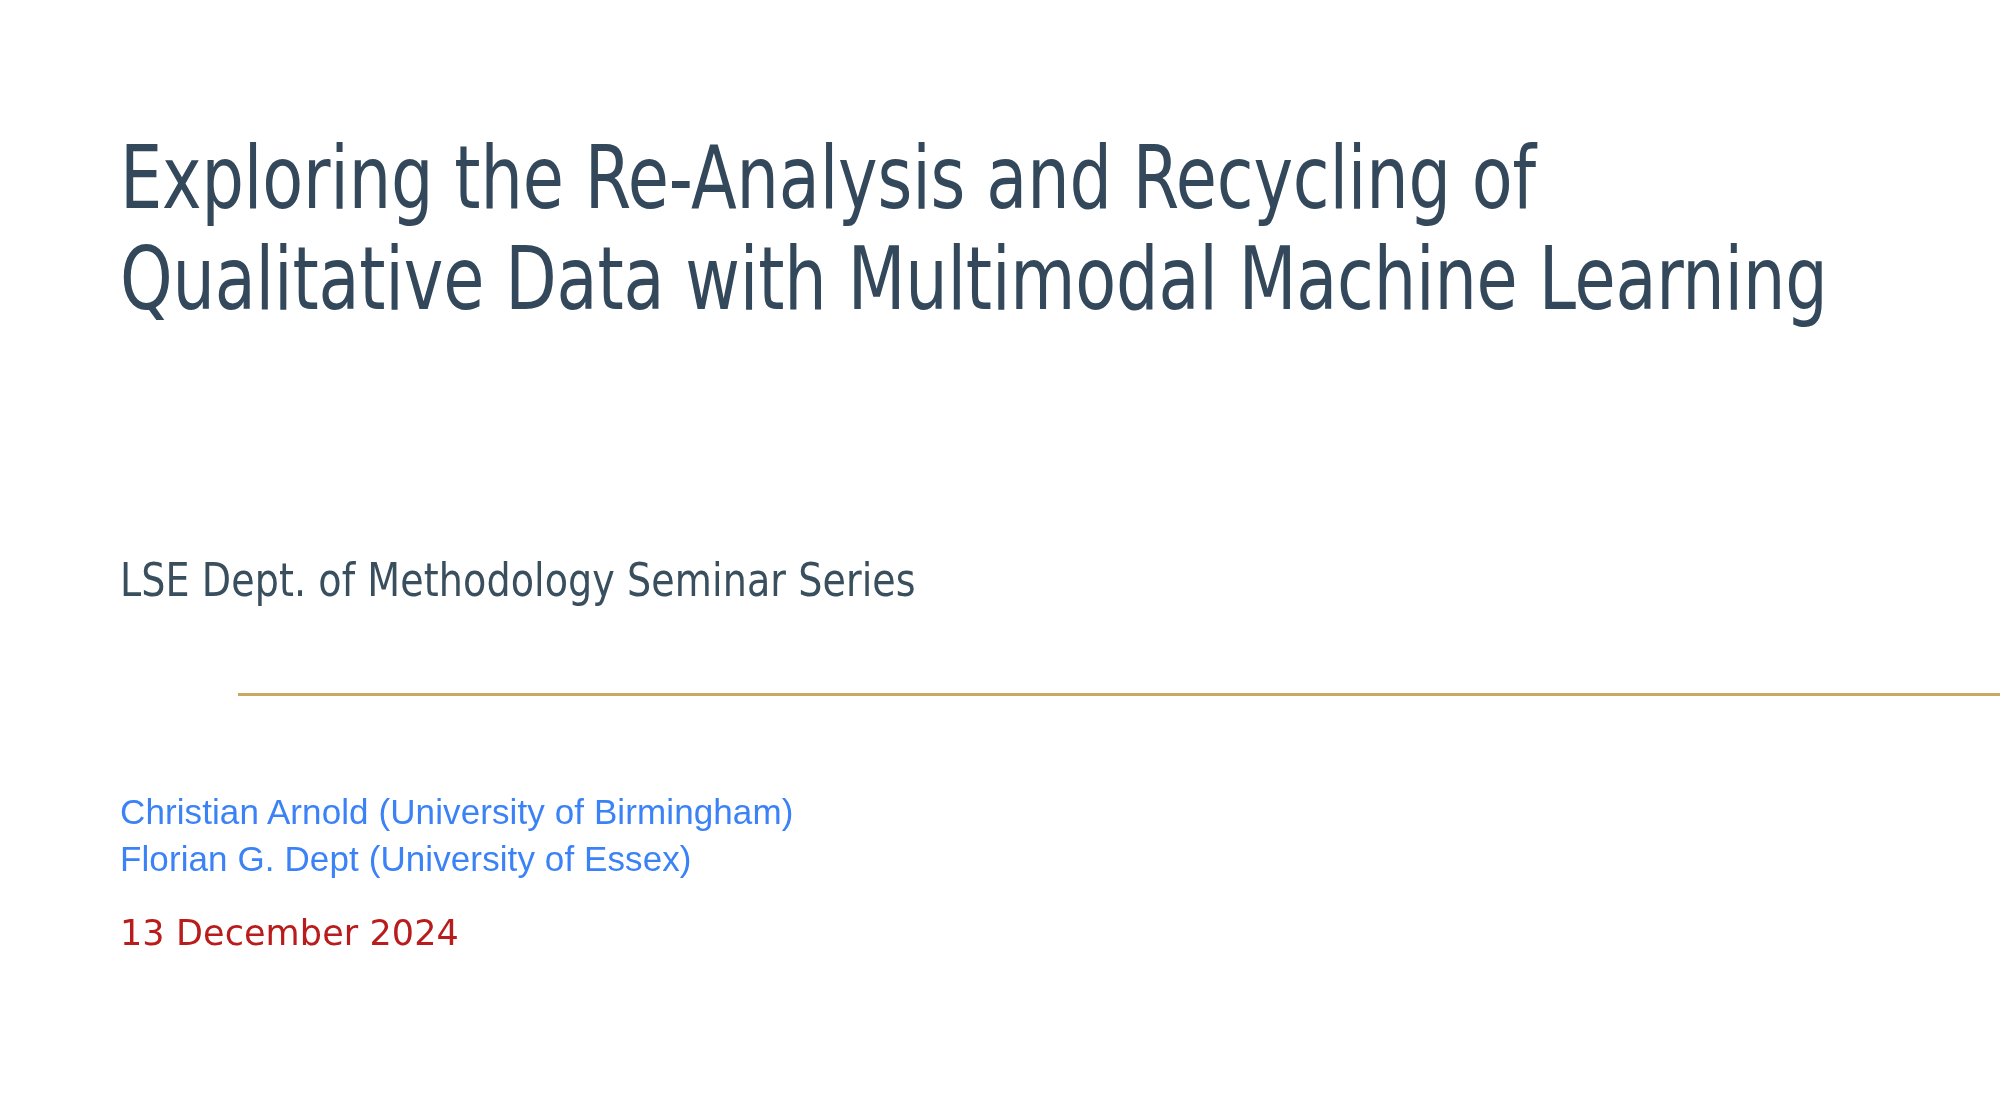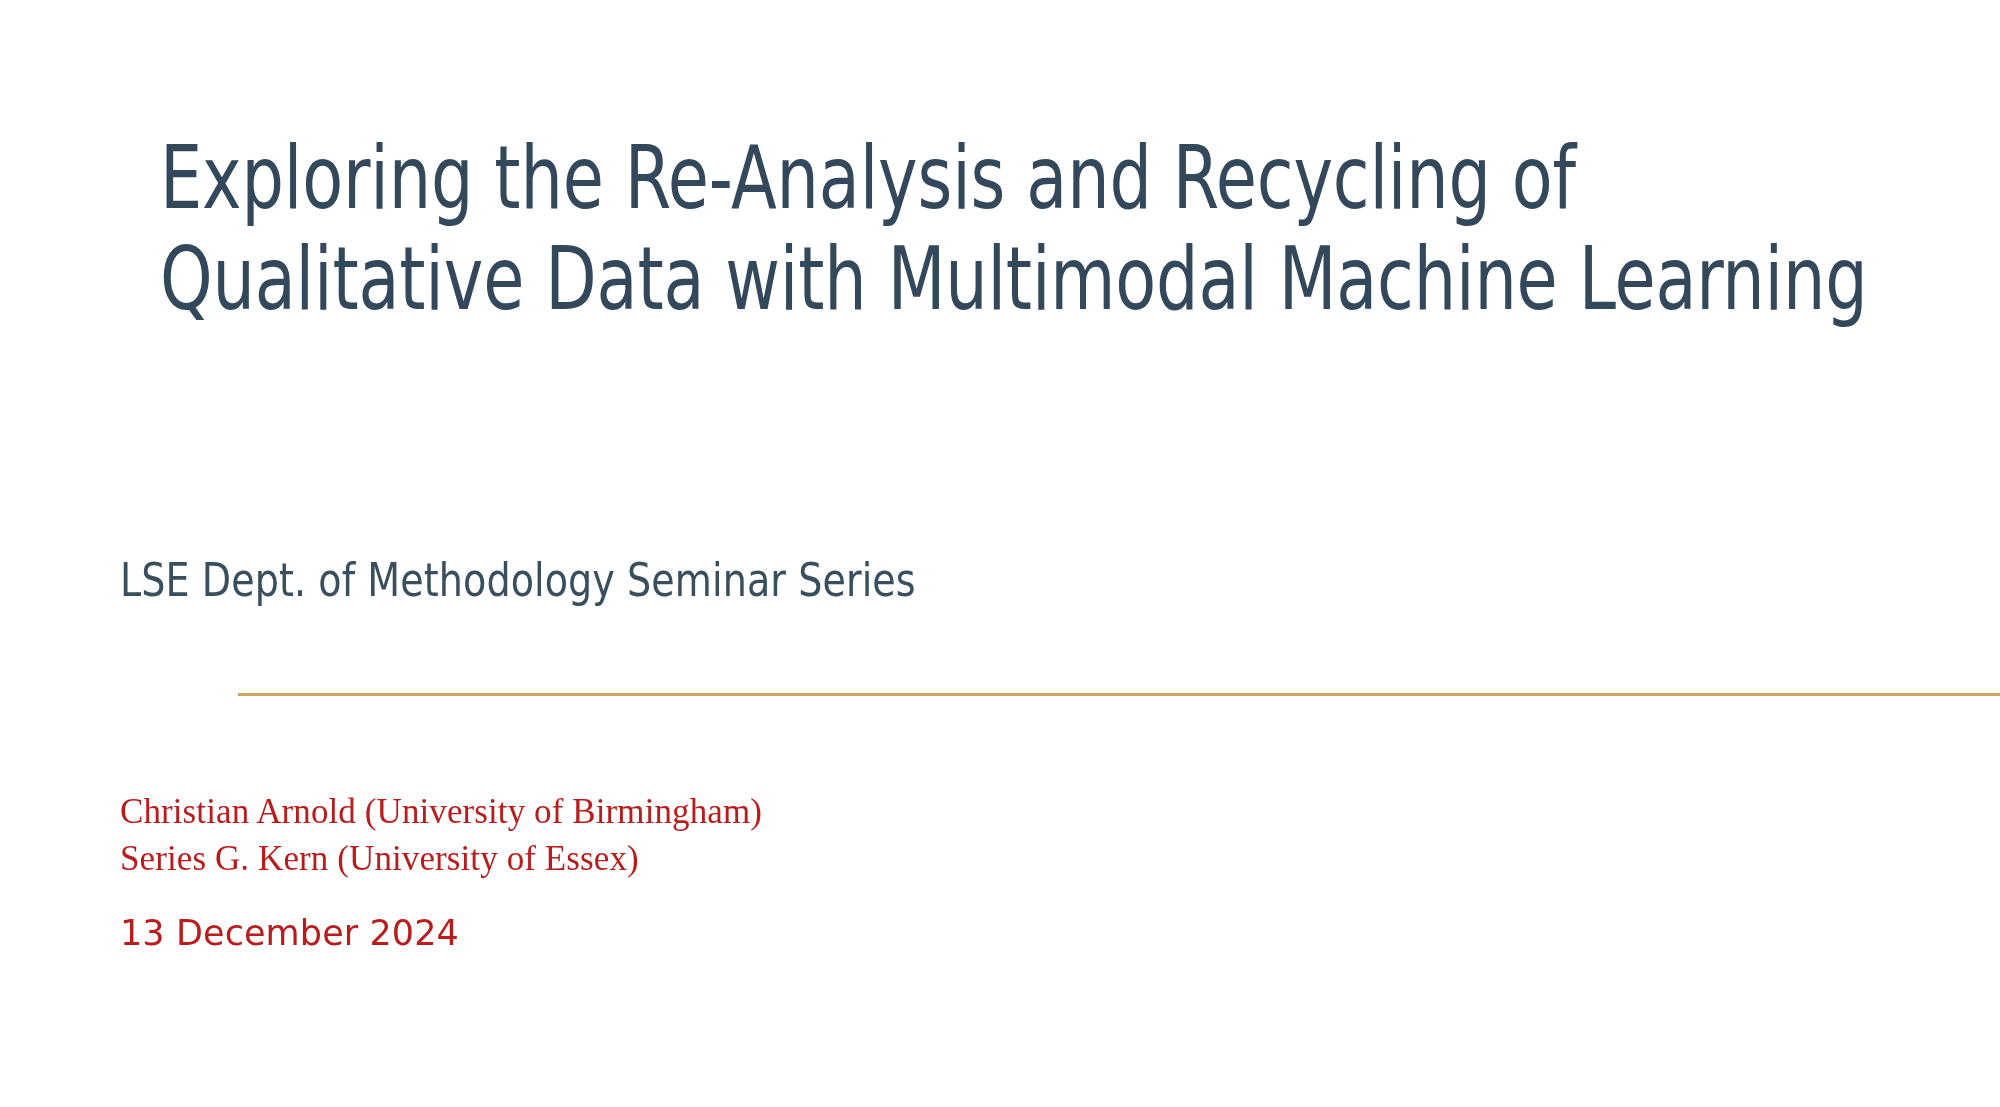--- a/index.html
+++ b/index.html
@@ -37,7 +37,6 @@
     left: 0;
     top: 128px;
     width: 1790px;
-    margin-left: 40px;
   }
   .slide-title {
     margin: 0;

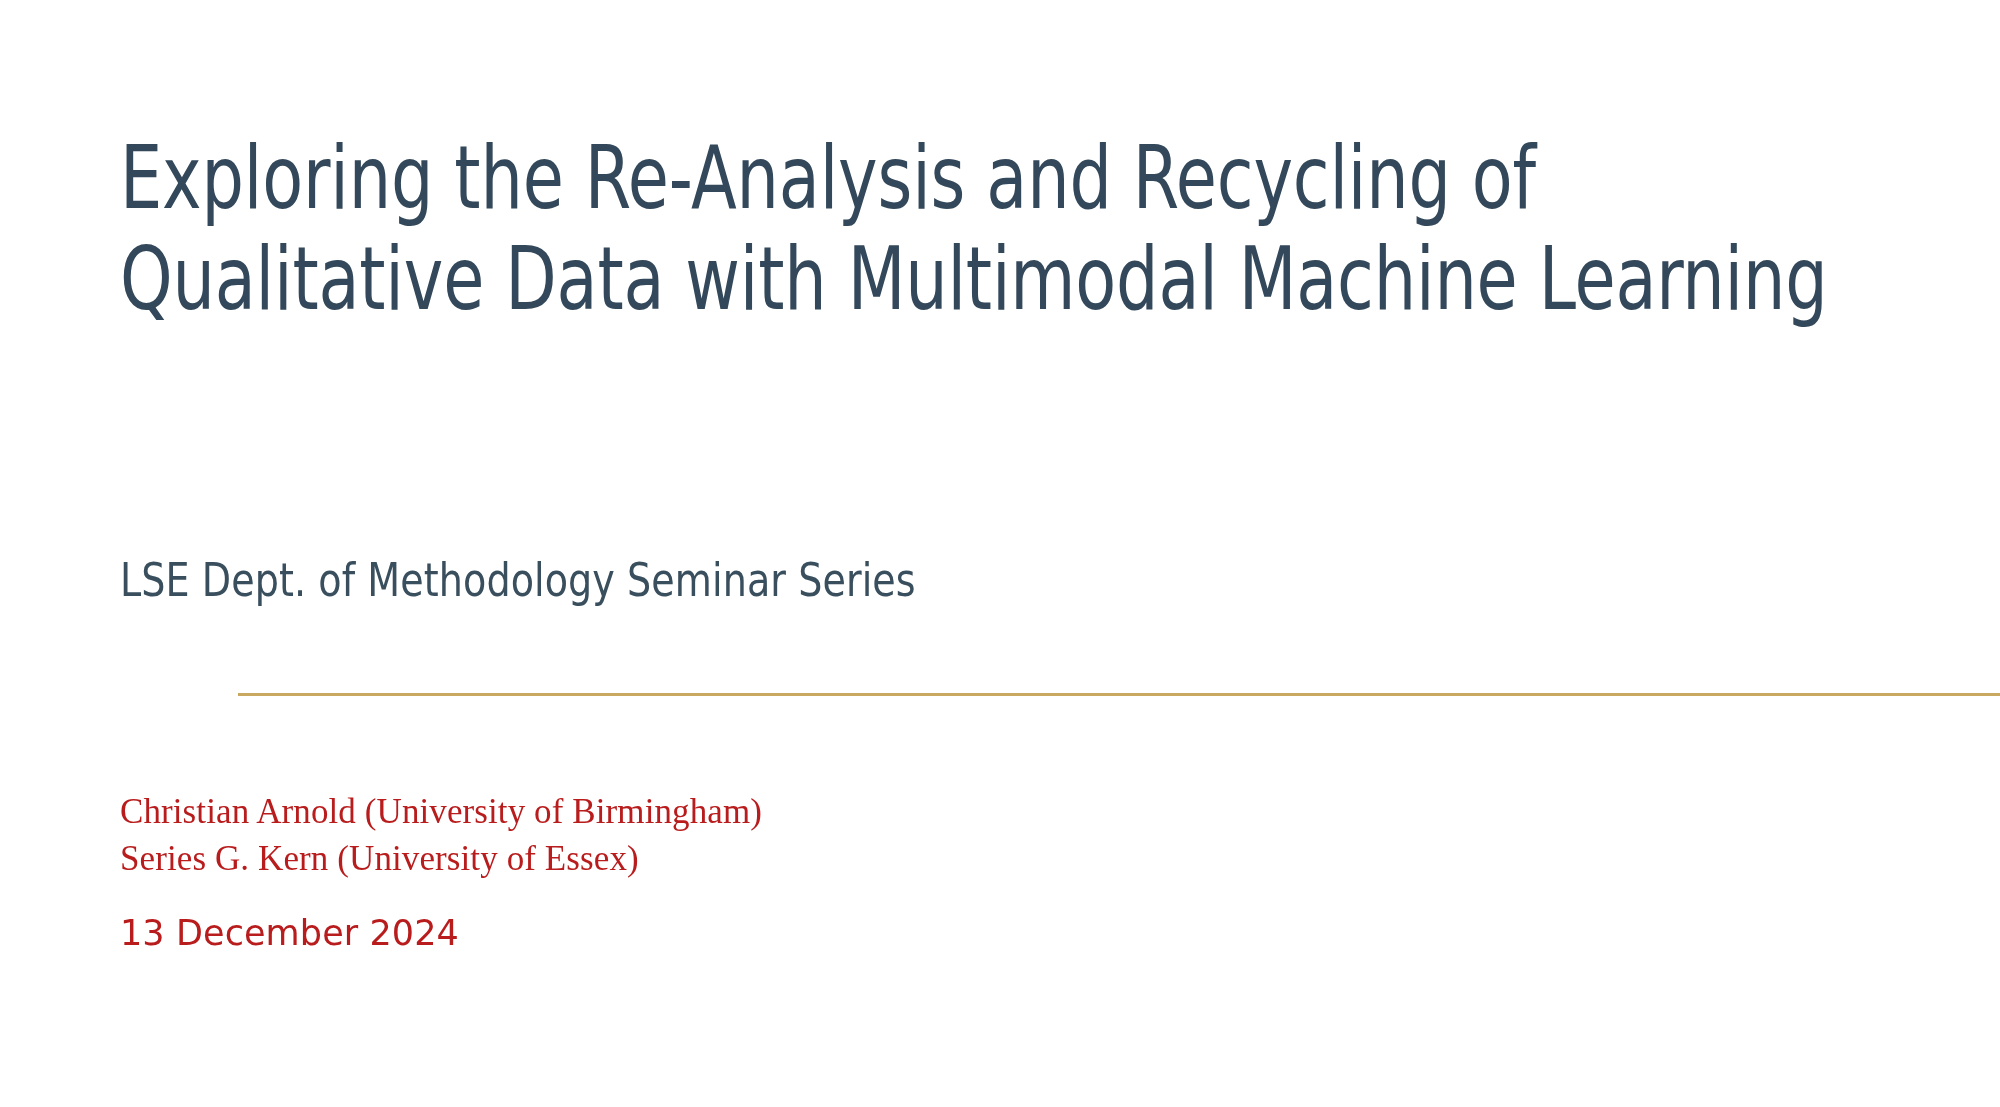--- a/index.html
+++ b/index.html
@@ -97,8 +97,8 @@
   .author-line {
     margin: 0;
     padding: 0;
-    color: #b91c1c;
-    font-family: Liberation Serif, serif;
+    color: #3b82f6;
+    font-family: Liberation Sans, sans-serif;
     font-size: 35px;
     font-weight: 400;
     line-height: 1.33;

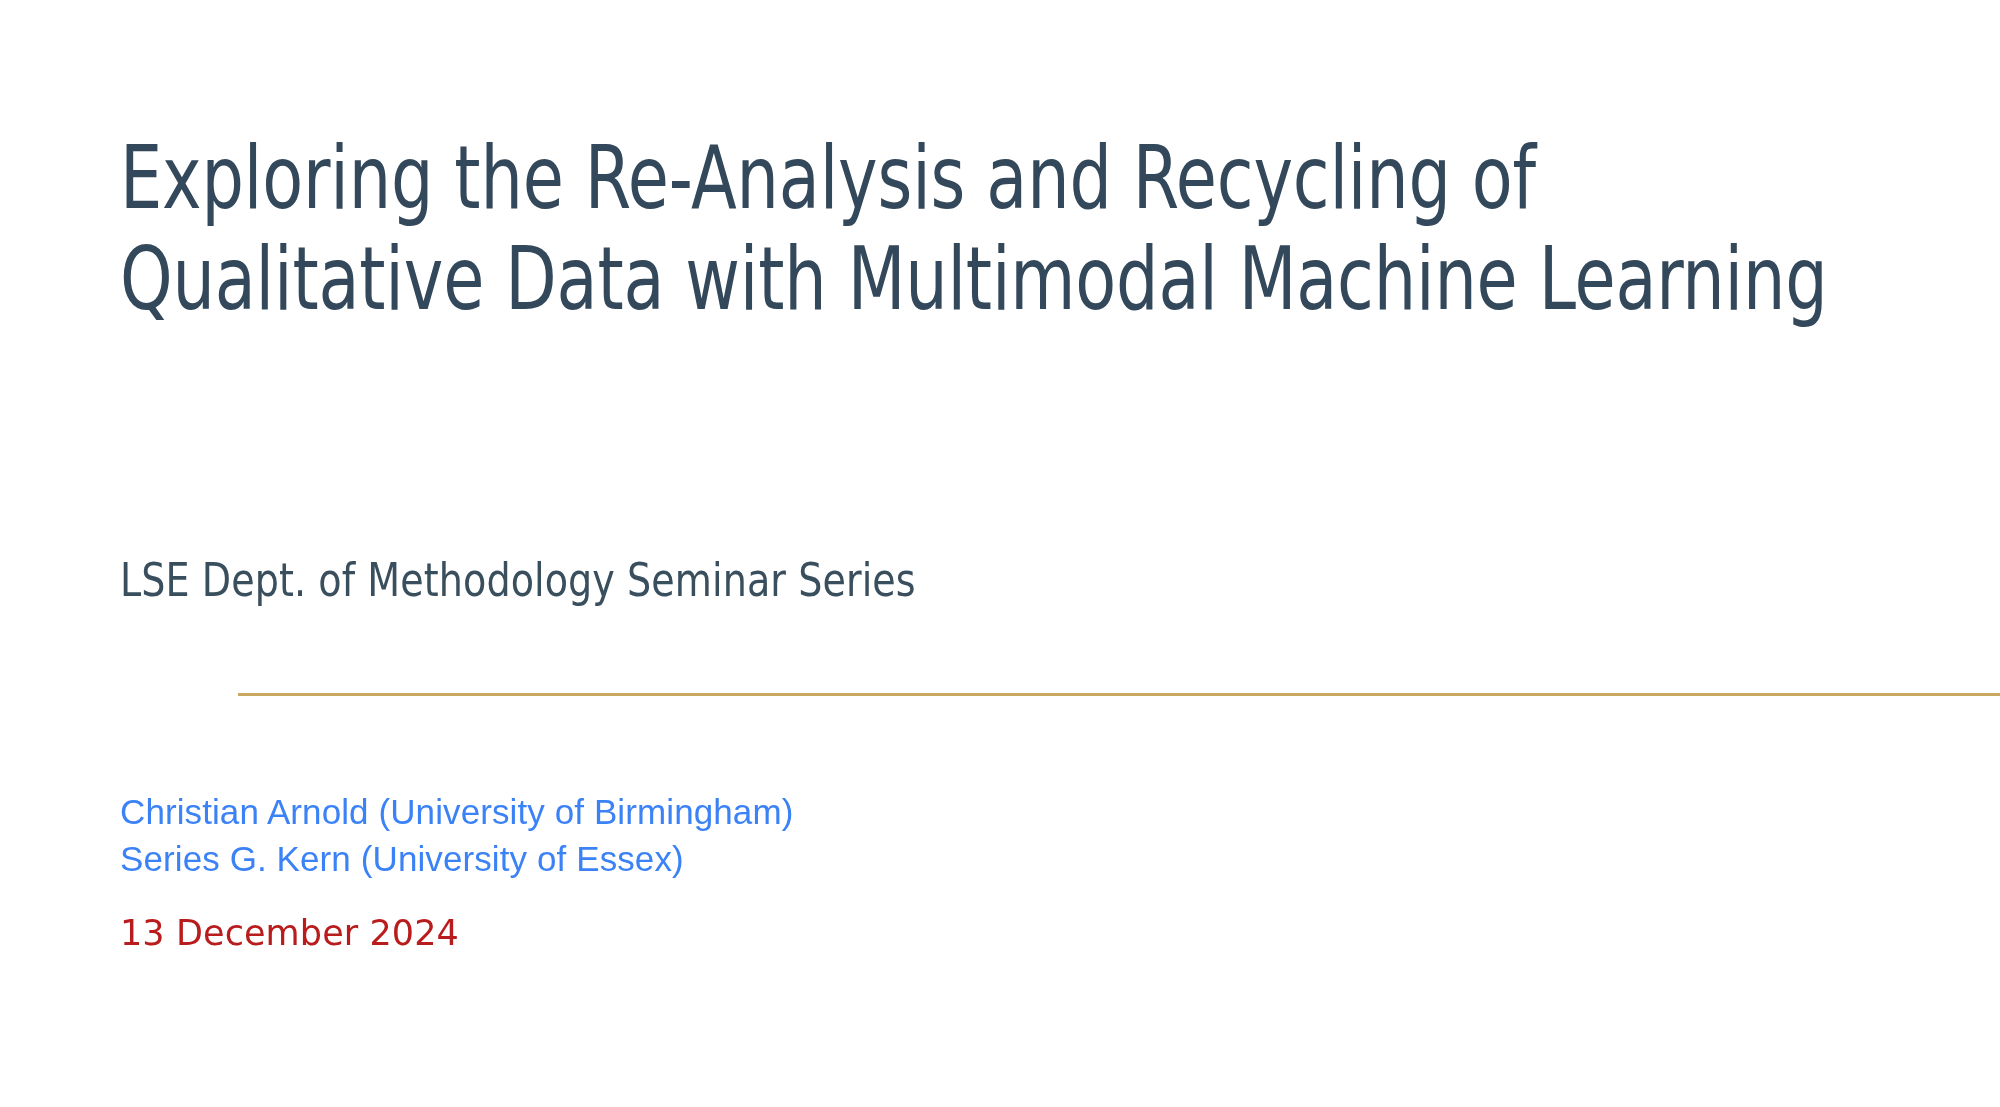--- a/index.html
+++ b/index.html
@@ -135,7 +135,7 @@
 
     <div class="meta-block">
       <p class="author-line">Christian Arnold (University of Birmingham)</p>
-      <p class="author-line">Series G. Kern (University of Essex)</p>
+      <p class="author-line">Florian G. Dept (University of Essex)</p>
       <p class="date-line">13 December 2024</p>
     </div>
 

